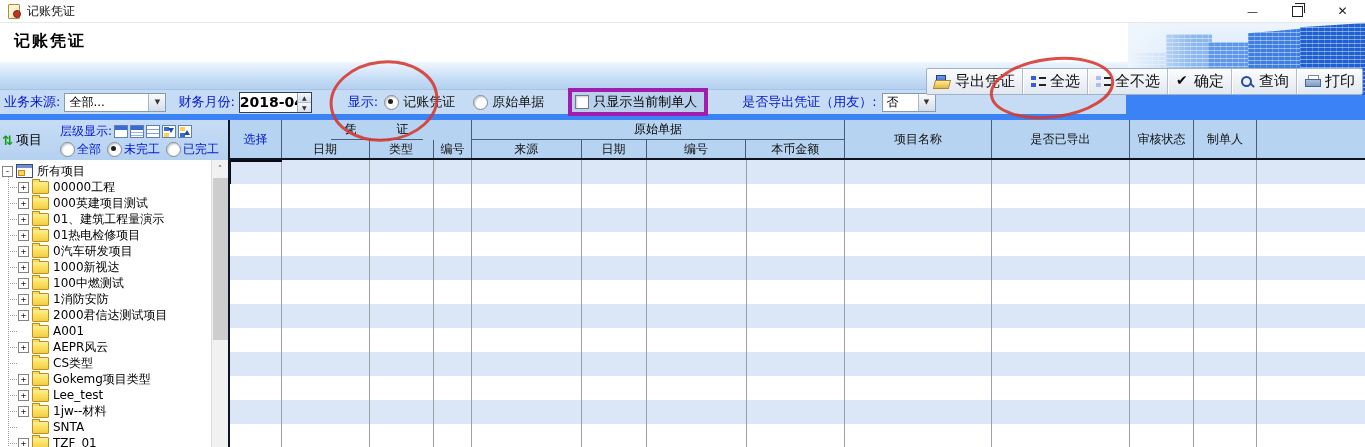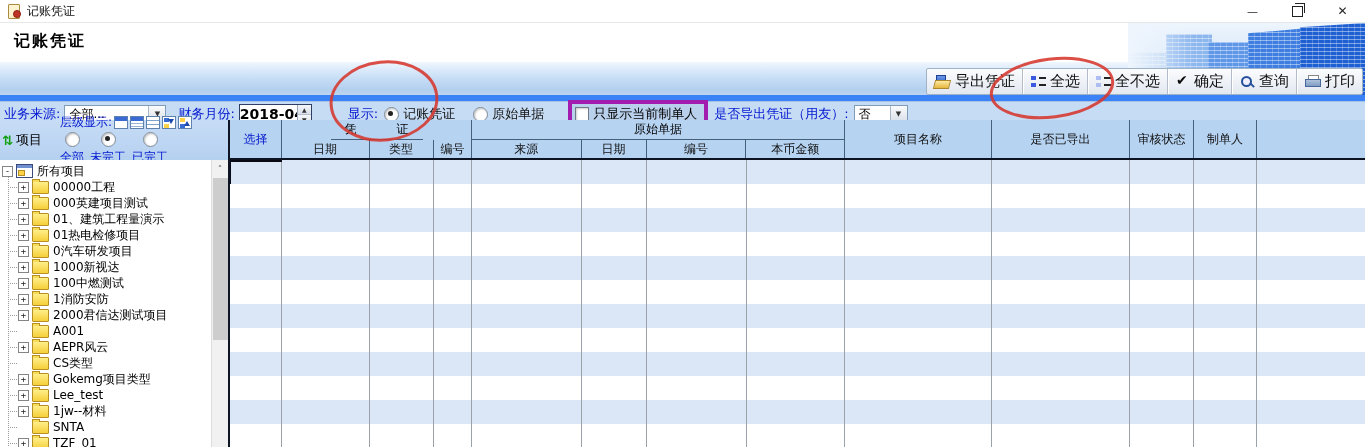--- a/index.html
+++ b/index.html
@@ -84,7 +84,7 @@
         background:linear-gradient(#aec2dd,#7f9cc2);border:1px solid #47679a;}
 
   
-  .toolbar{position:absolute;left:0;top:101px;width:1365px;height:25px;background:#c6dbf4;
+  .toolbar{position:absolute;left:0;top:89px;width:1126px;height:25px;background:#c6dbf4;
            border-top:1px solid #a7c3e4;display:flex;align-items:center;padding-left:4px;box-sizing:border-box;
            font-size:13px;}
   .blab{color:#0016d0;white-space:nowrap;}

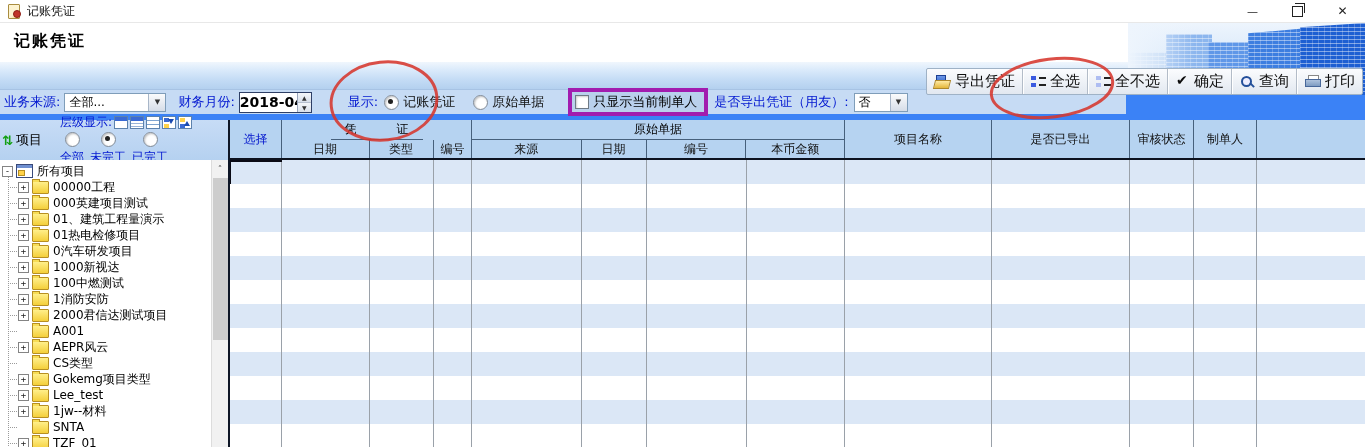--- a/index.html
+++ b/index.html
@@ -277,7 +277,7 @@
       <span class="chk"></span>
       <span>只显示当前制单人</span>
     </span>
-    <span class="blab" style="margin-left:6px;">是否导出凭证（用友）:</span>
+    <span class="blab" style="margin-left:34px;">是否导出凭证（用友）:</span>
     <div class="combo combo2">
       <span class="val">否</span>
       <span class="dd">▼</span>

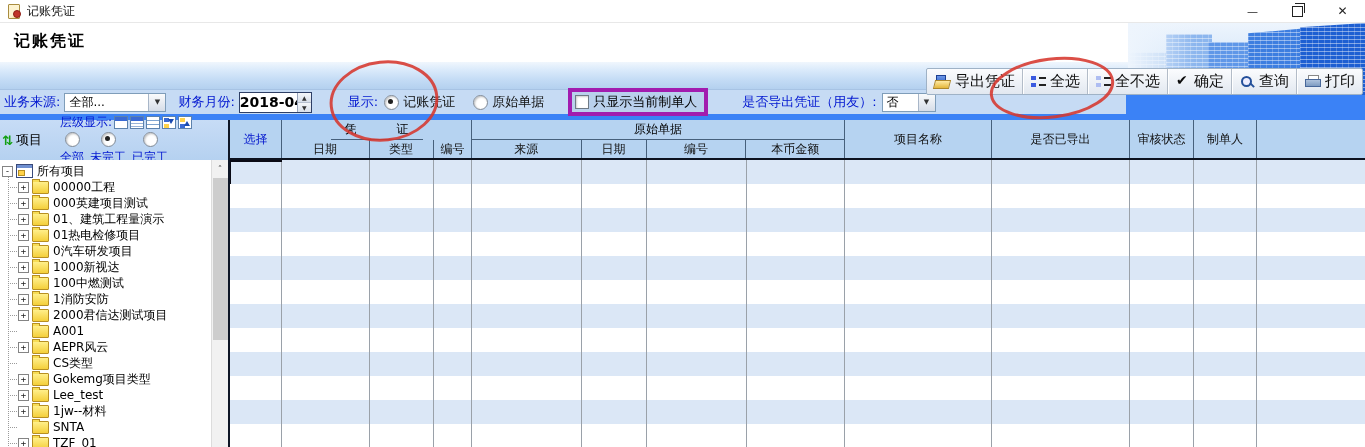--- a/index.html
+++ b/index.html
@@ -120,7 +120,7 @@
   .sh-right{flex:1;display:flex;flex-direction:column;gap:1px;}
   .sh-row1{display:flex;align-items:center;gap:2px;text-align:right;}
   .sh-row2{display:flex;align-items:center;gap:6px;color:#0016d0;font-size:12px;}
-  .sh-row2 .ropt{color:#0016d0;gap:2px;flex-direction:column;}
+  .sh-row2 .ropt{color:#0016d0;gap:2px;}
   .lvico{display:inline-block;width:14px;height:13px;border:1px solid #5c82ad;background:#fff;
          box-sizing:border-box;position:relative;}
   .lv1{background:linear-gradient(#3a6ad4,#3a6ad4) 0 0/100% 4px no-repeat,#fff;}

